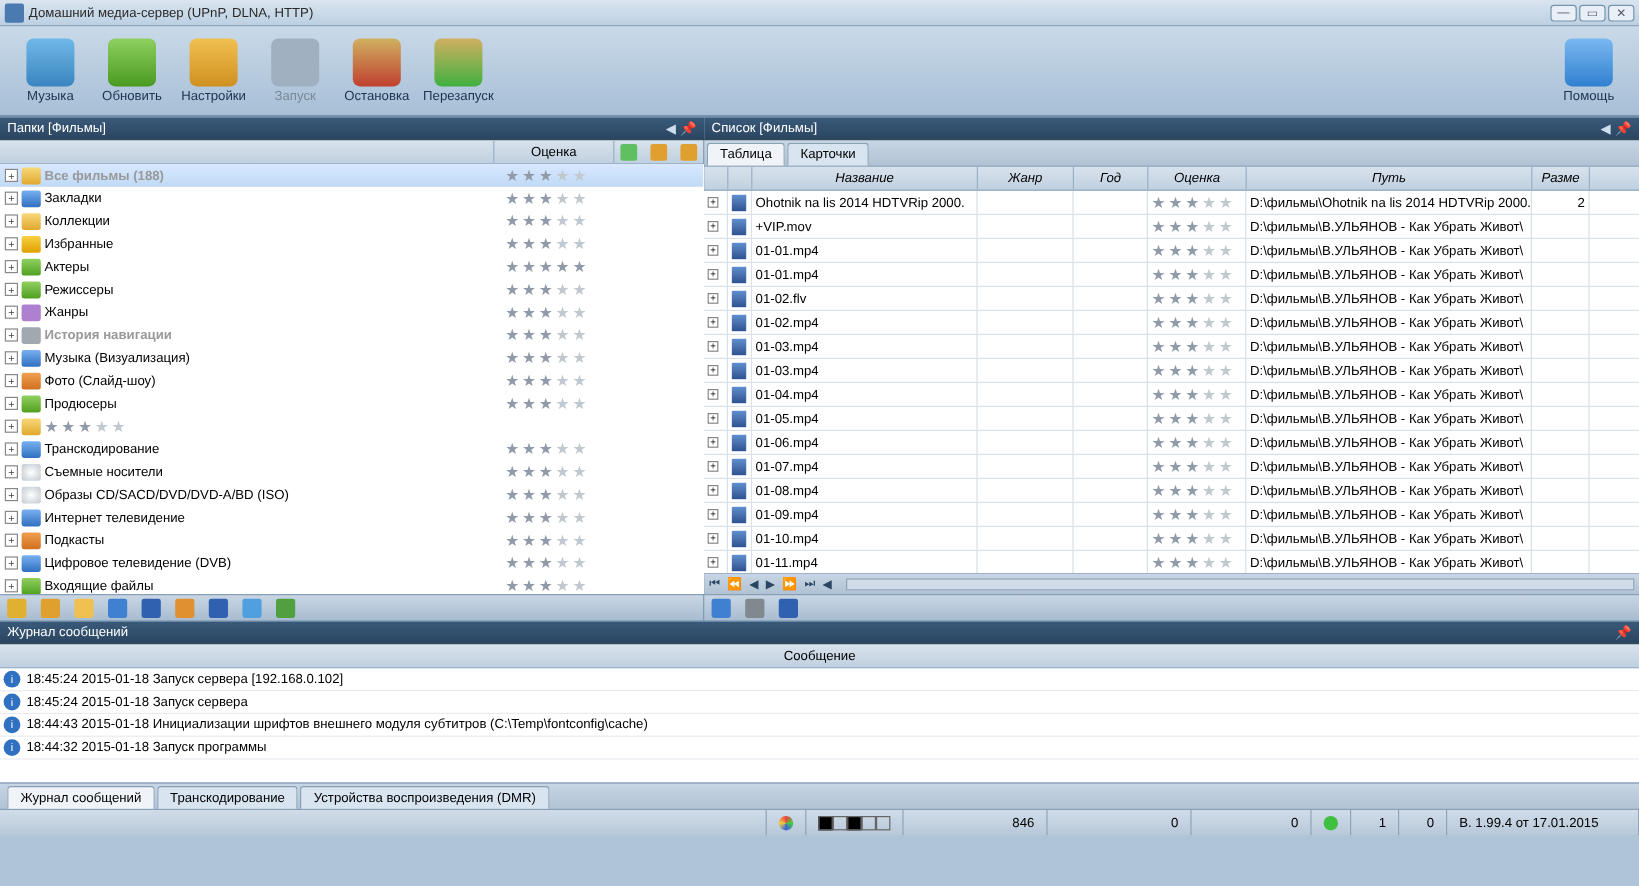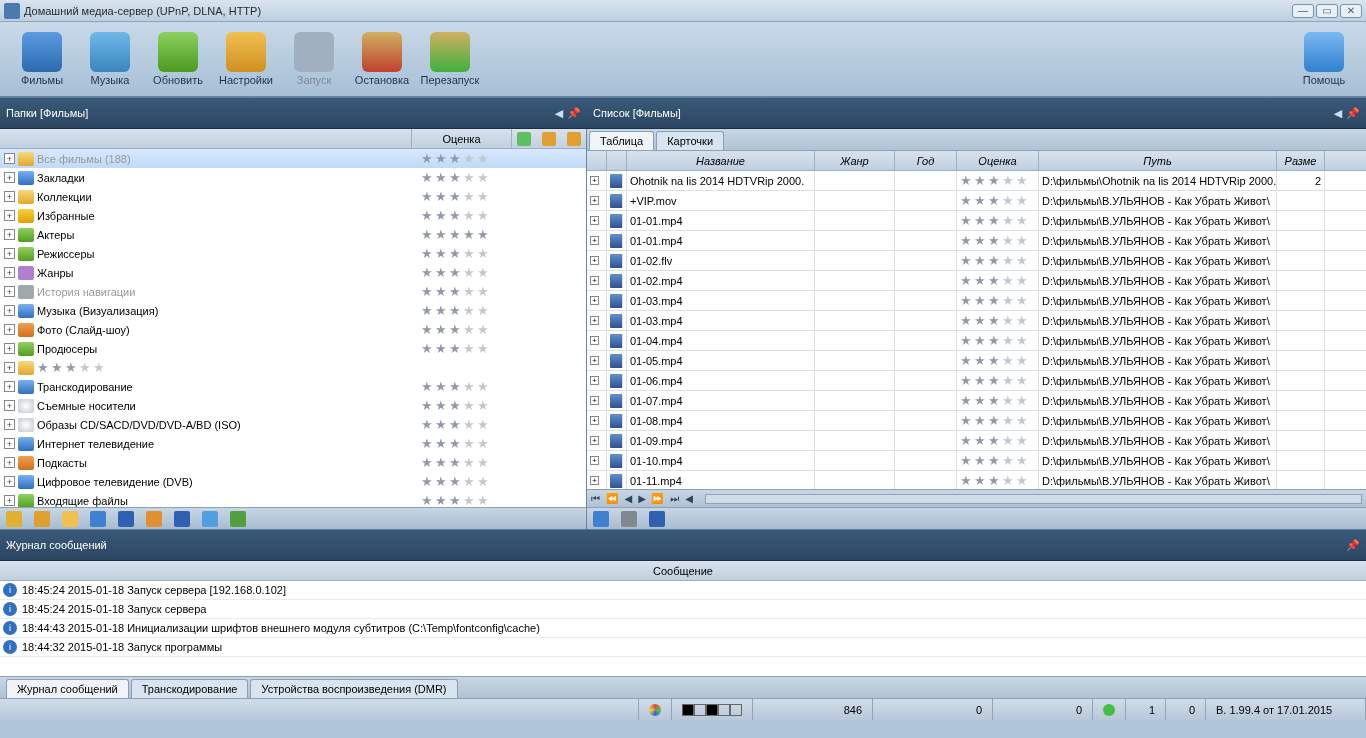--- a/index.html
+++ b/index.html
@@ -95,10 +95,6 @@
 
 <div class="toolbar">
   <div class="tbtn">
-      <div class="ticon i-film"></div>
-      <span>Фильмы</span>
-    </div>
-  <div class="tbtn">
       <div class="ticon i-music"></div>
       <span>Музыка</span>
     </div>

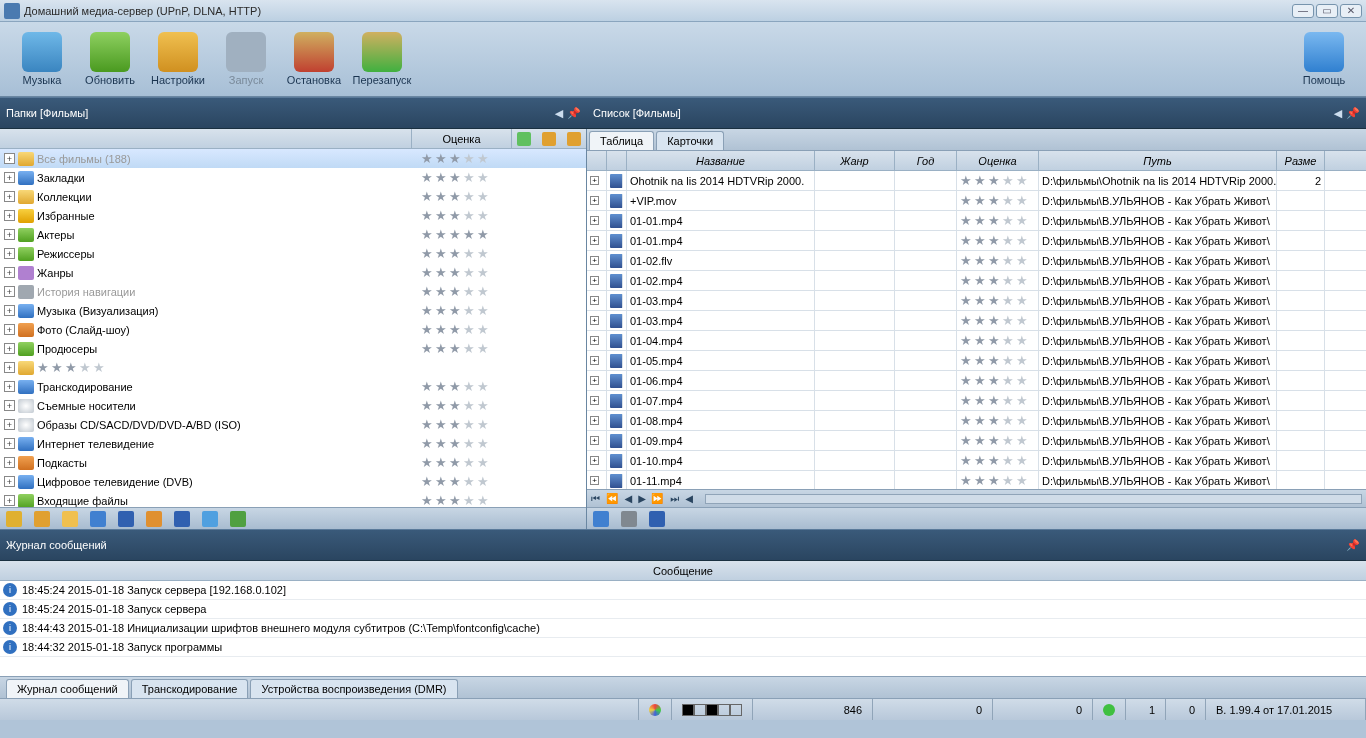--- a/index.html
+++ b/index.html
@@ -24,7 +24,7 @@
 .i-restart { background:linear-gradient(#d0b060,#40b040); }
 .i-help { background:linear-gradient(#7ab8f0,#3080d0); border-radius:50%; }
 .spacer { flex:1; }
-.panelhdr { height:32px; background:linear-gradient(#3a5a7a,#2a4560); color:#fff; display:flex; align-items:center; padding:0 6px; border-top:1px solid #5a7a9a; border-bottom:1px solid #1a3040; }
+.panelhdr { height:20px; background:linear-gradient(#3a5a7a,#2a4560); color:#fff; display:flex; align-items:center; padding:0 6px; border-top:1px solid #5a7a9a; border-bottom:1px solid #1a3040; }
 .panelhdr .sp { flex:1; }
 .panelhdr .a { color:#cde; margin-left:4px; cursor:pointer; }
 .midrow { display:flex; height:400px; }

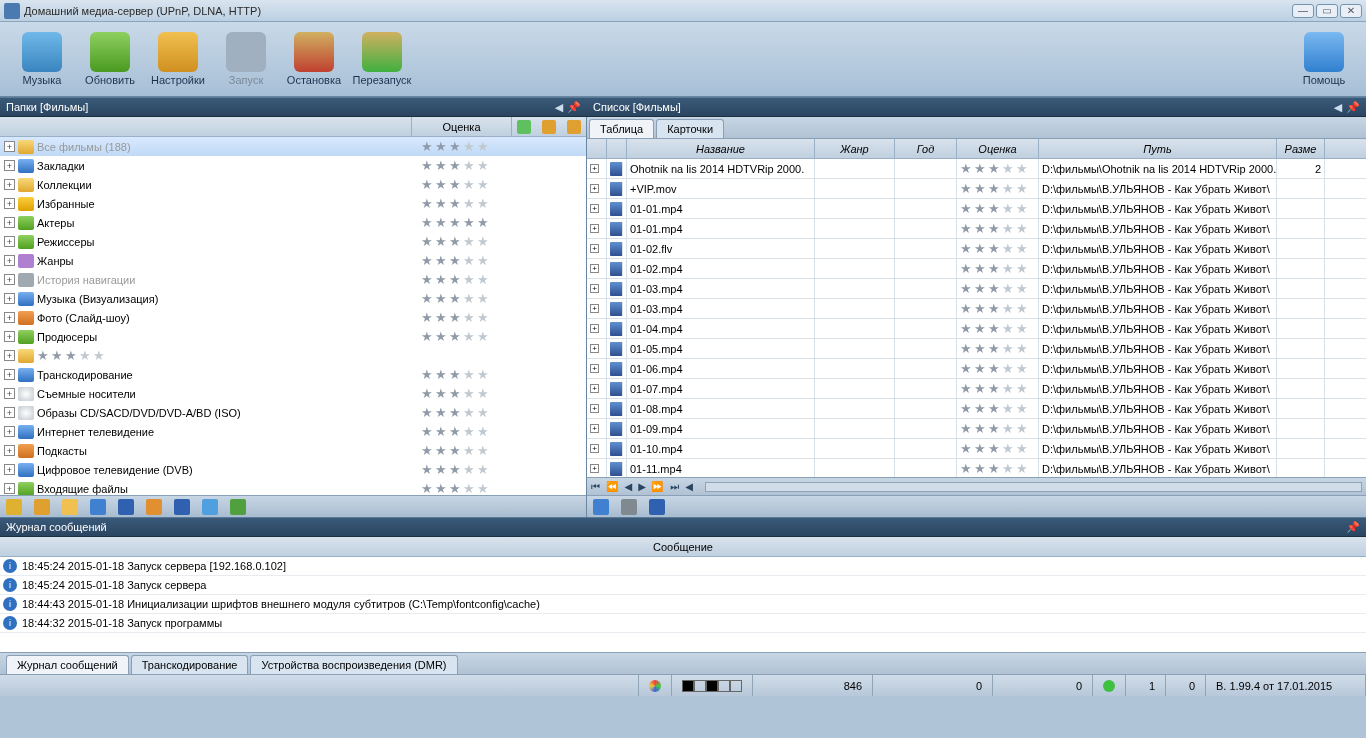--- a/index.html
+++ b/index.html
@@ -41,7 +41,7 @@
 .trow .exp { width:11px; height:11px; border:1px solid #888; background:#fff; display:flex; align-items:center; justify-content:center; font-size:9px; color:#444; margin-right:3px; }
 .trow .tic { width:16px; height:14px; margin-right:3px; border-radius:2px; }
 .trow .lbl { flex:1; color:#000; }
-.trow .lbl.dim { color:#999; }
+.trow .lbl.dim { color:#999;font-weight:bold; }
 .trow .stars { width:165px; display:flex; }
 .star { width:14px; height:14px; color:#c0c8d0; font-size:13px; line-height:14px; }
 .star.f { color:#909aa8; }

